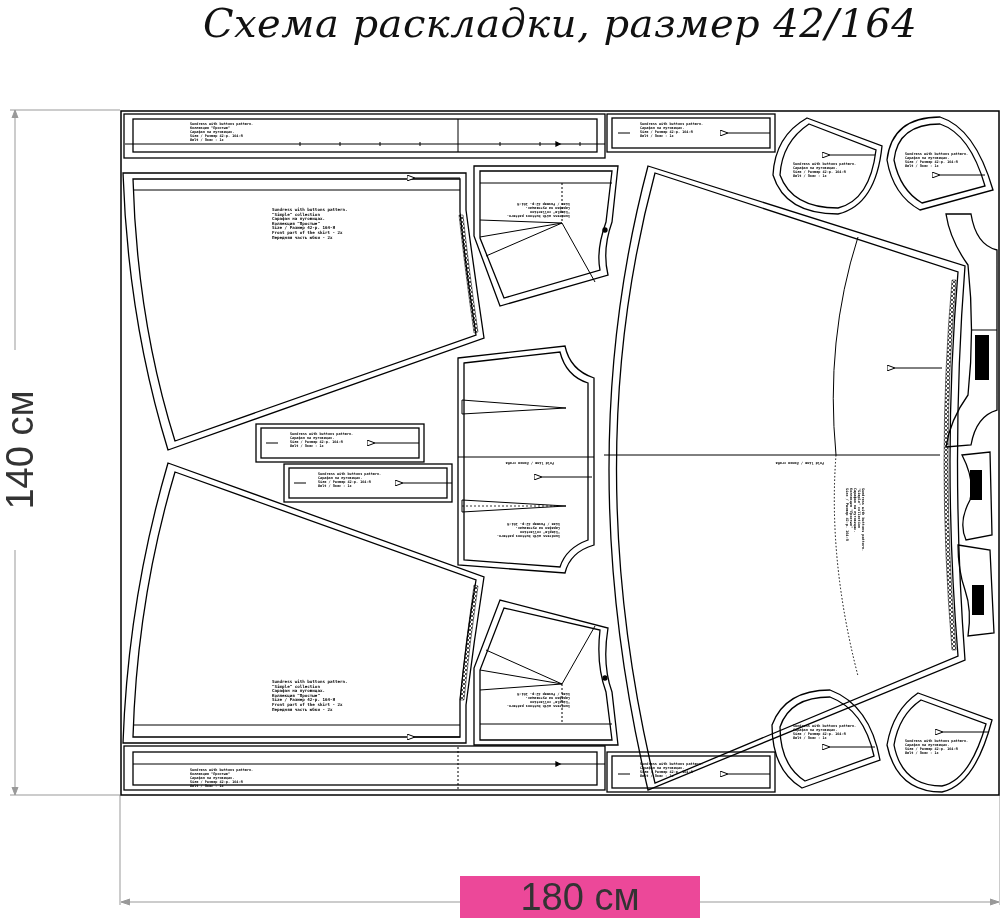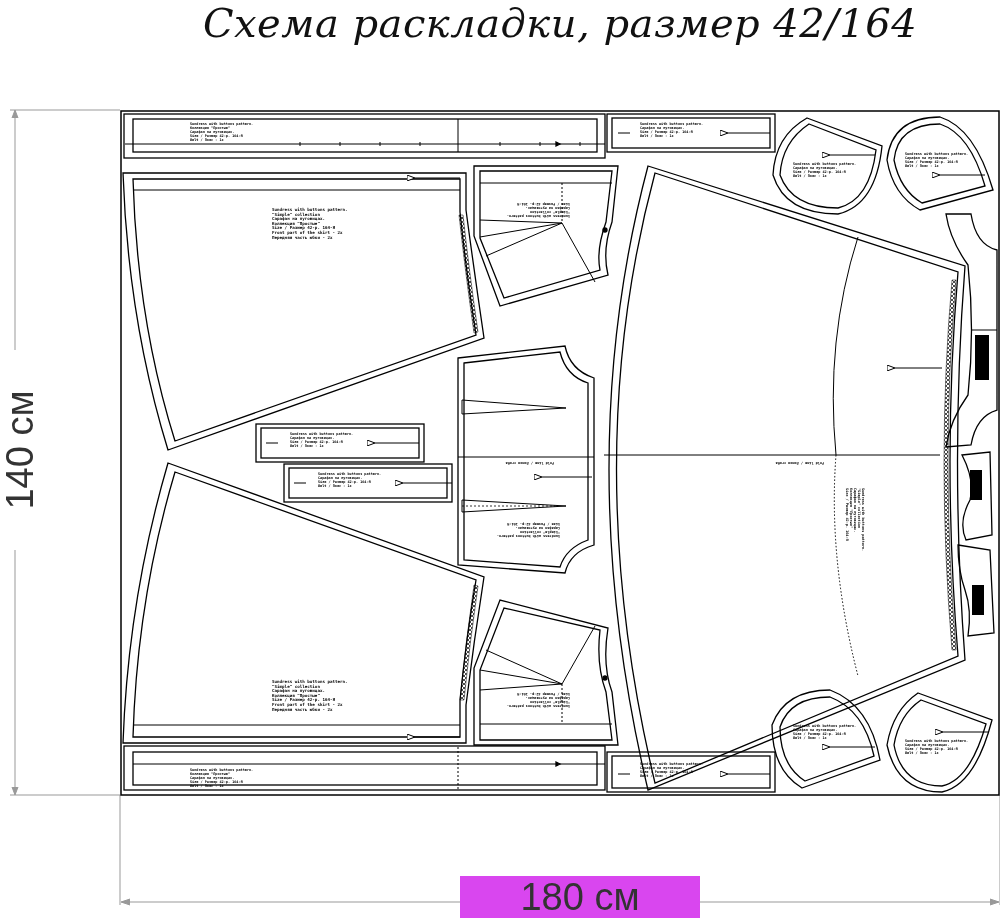--- a/index.html
+++ b/index.html
@@ -12,7 +12,7 @@
   }
   .dim-h {
     position: absolute; left: 460px; top: 876px; width: 240px; text-align: center;
-    font-family: "Liberation Sans", sans-serif; font-size: 38px; color: #333; line-height: 42px; background: #d946ef;
+    font-family: "Liberation Sans", sans-serif; font-size: 38px; color: #333; line-height: 42px; background: #ec4899;
   }
   .dim-v {
     position: absolute; left: -80px; top: 428px; width: 200px; height: 44px; text-align: center;

